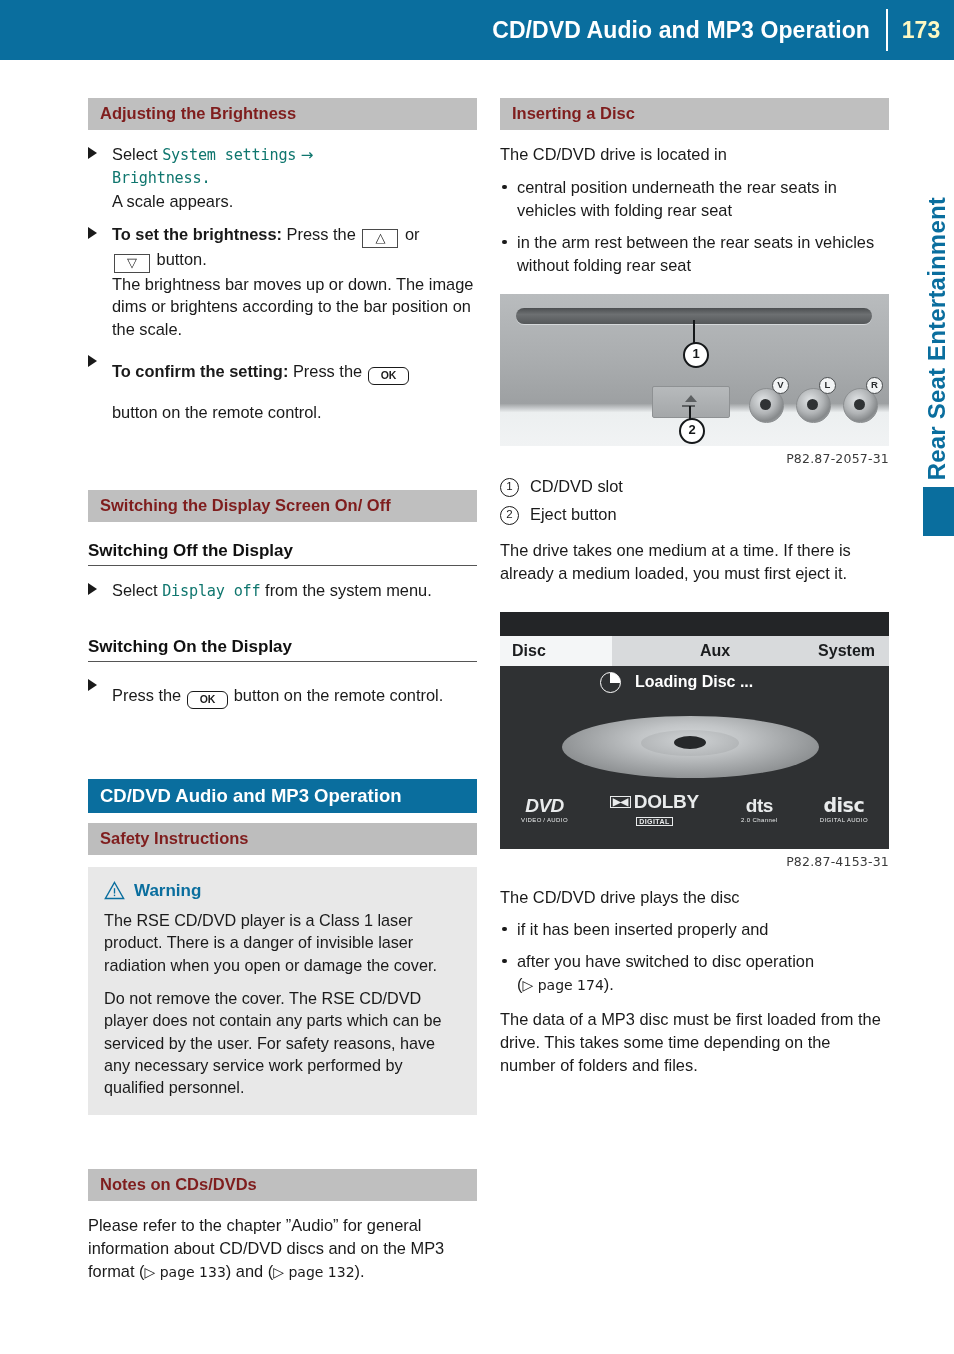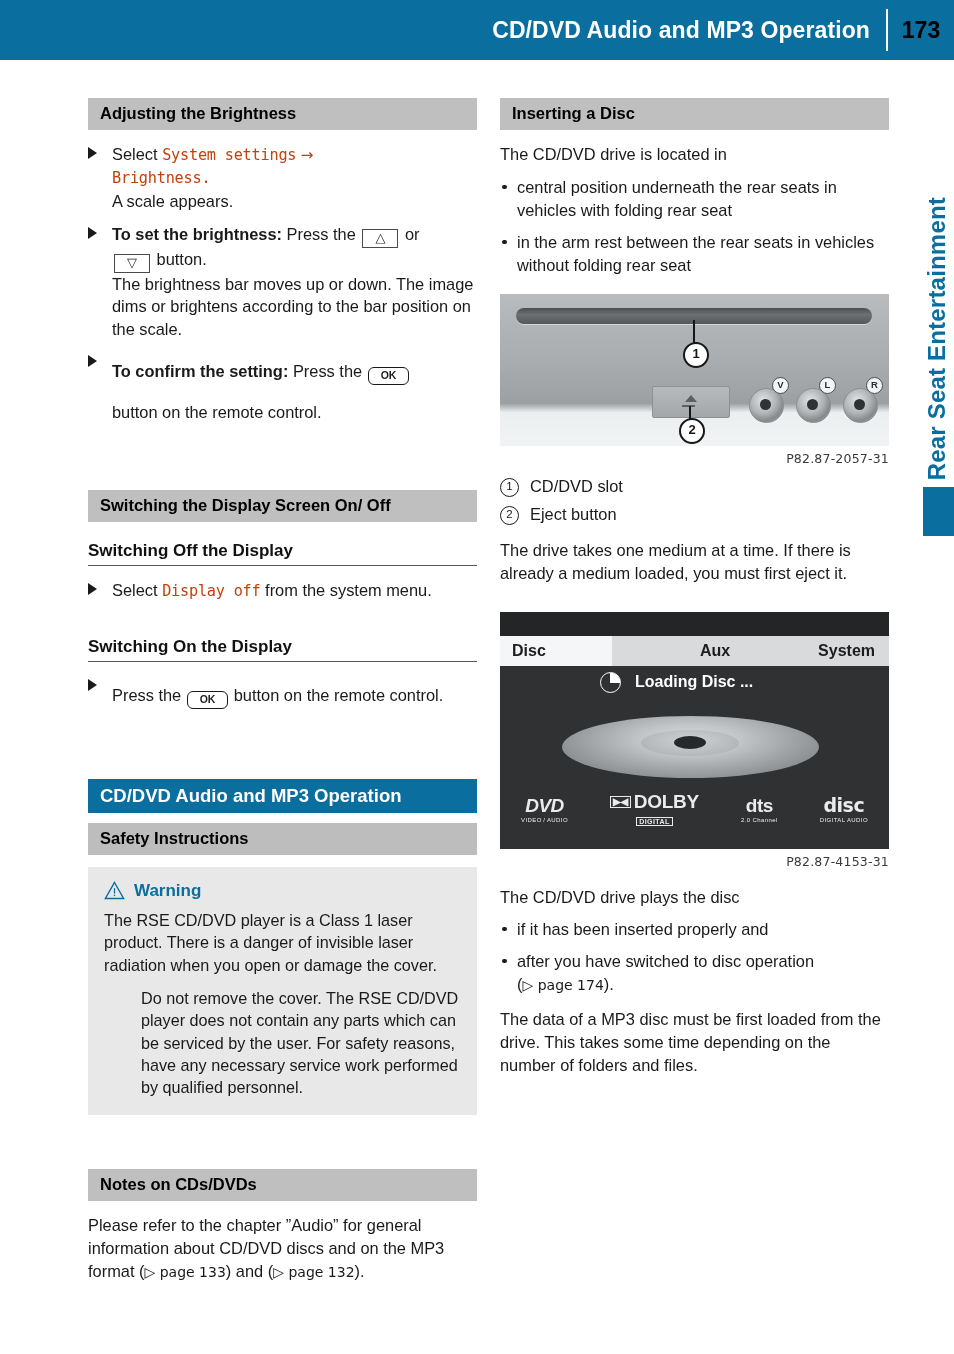--- a/index.html
+++ b/index.html
@@ -41,7 +41,7 @@
     background: #ffffff;
   }
   .header-pageno {
-    color: #000000;
+    color: #fef9c3;
     font-size: 23px;
     font-weight: bold;
     width: 66px;

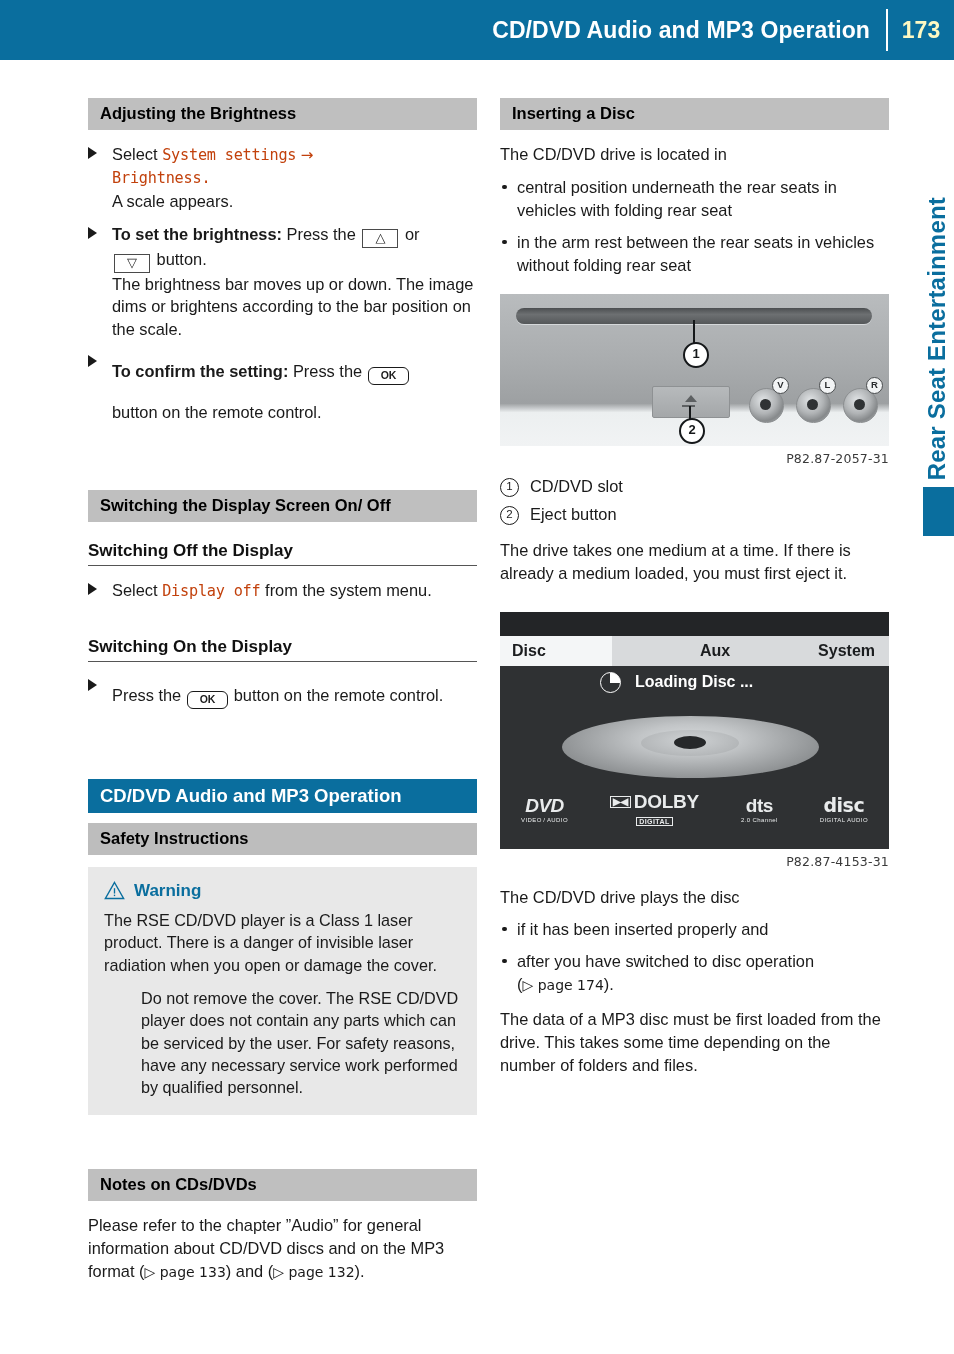--- a/index.html
+++ b/index.html
@@ -98,7 +98,7 @@
   }
   .h-gray {
     background: #bfbfbf;
-    color: #000000;
+    color: #7f1d1d;
     font-size: 16.5px;
     font-weight: bold;
     padding: 6px 0 7px 12px;

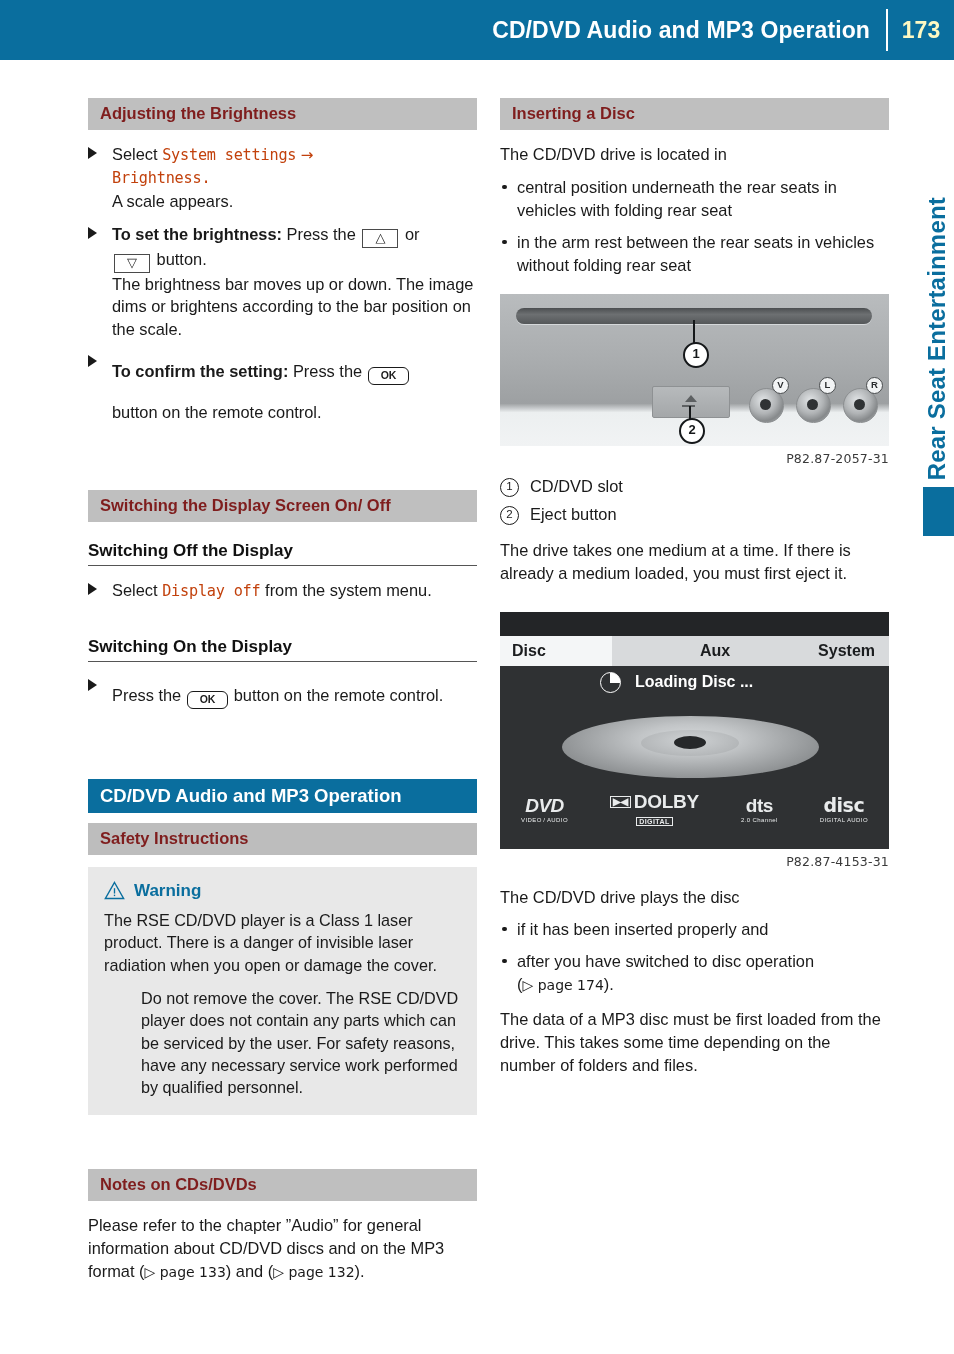--- a/index.html
+++ b/index.html
@@ -126,7 +126,7 @@
   .mono {
     font-family: "DejaVu Sans Mono", "Liberation Mono", monospace;
     font-size: 15.2px;
-    color: #c2410c;
+    color: #0f766e;
     letter-spacing: -0.2px;
   }
   .arrowglyph { font-family: "DejaVu Sans", sans-serif; }

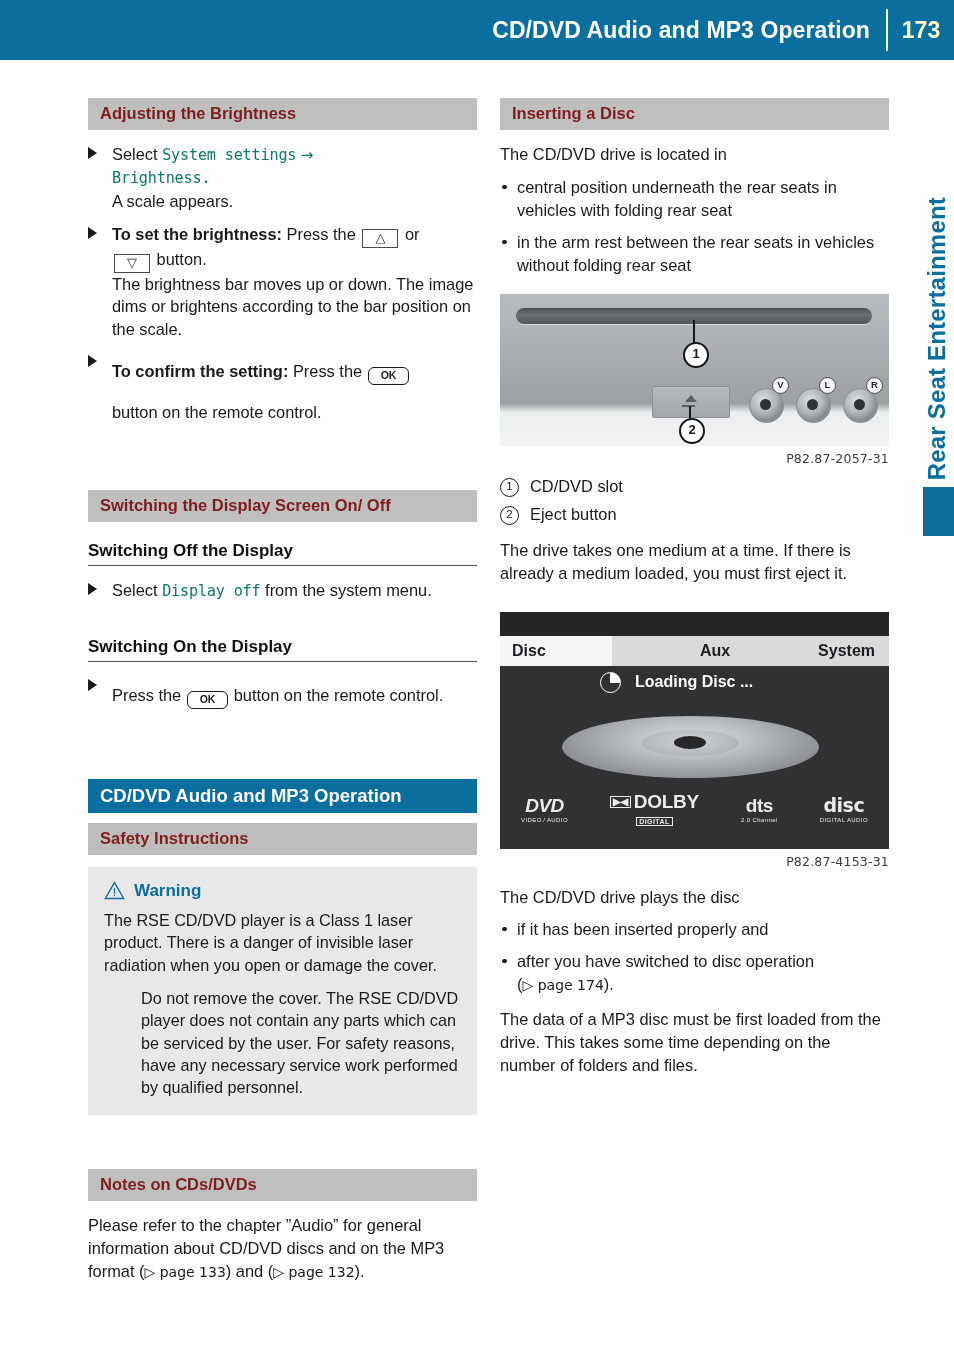--- a/index.html
+++ b/index.html
@@ -240,7 +240,7 @@
     line-height: 1.38;
     margin: 0 0 11px 0;
   }
-  .warnbox p:last-child { margin-bottom: 0; margin-left: 37px; }
+  .warnbox p:last-child { margin-bottom: 0; }
 
   
   .figure { position: relative; }

